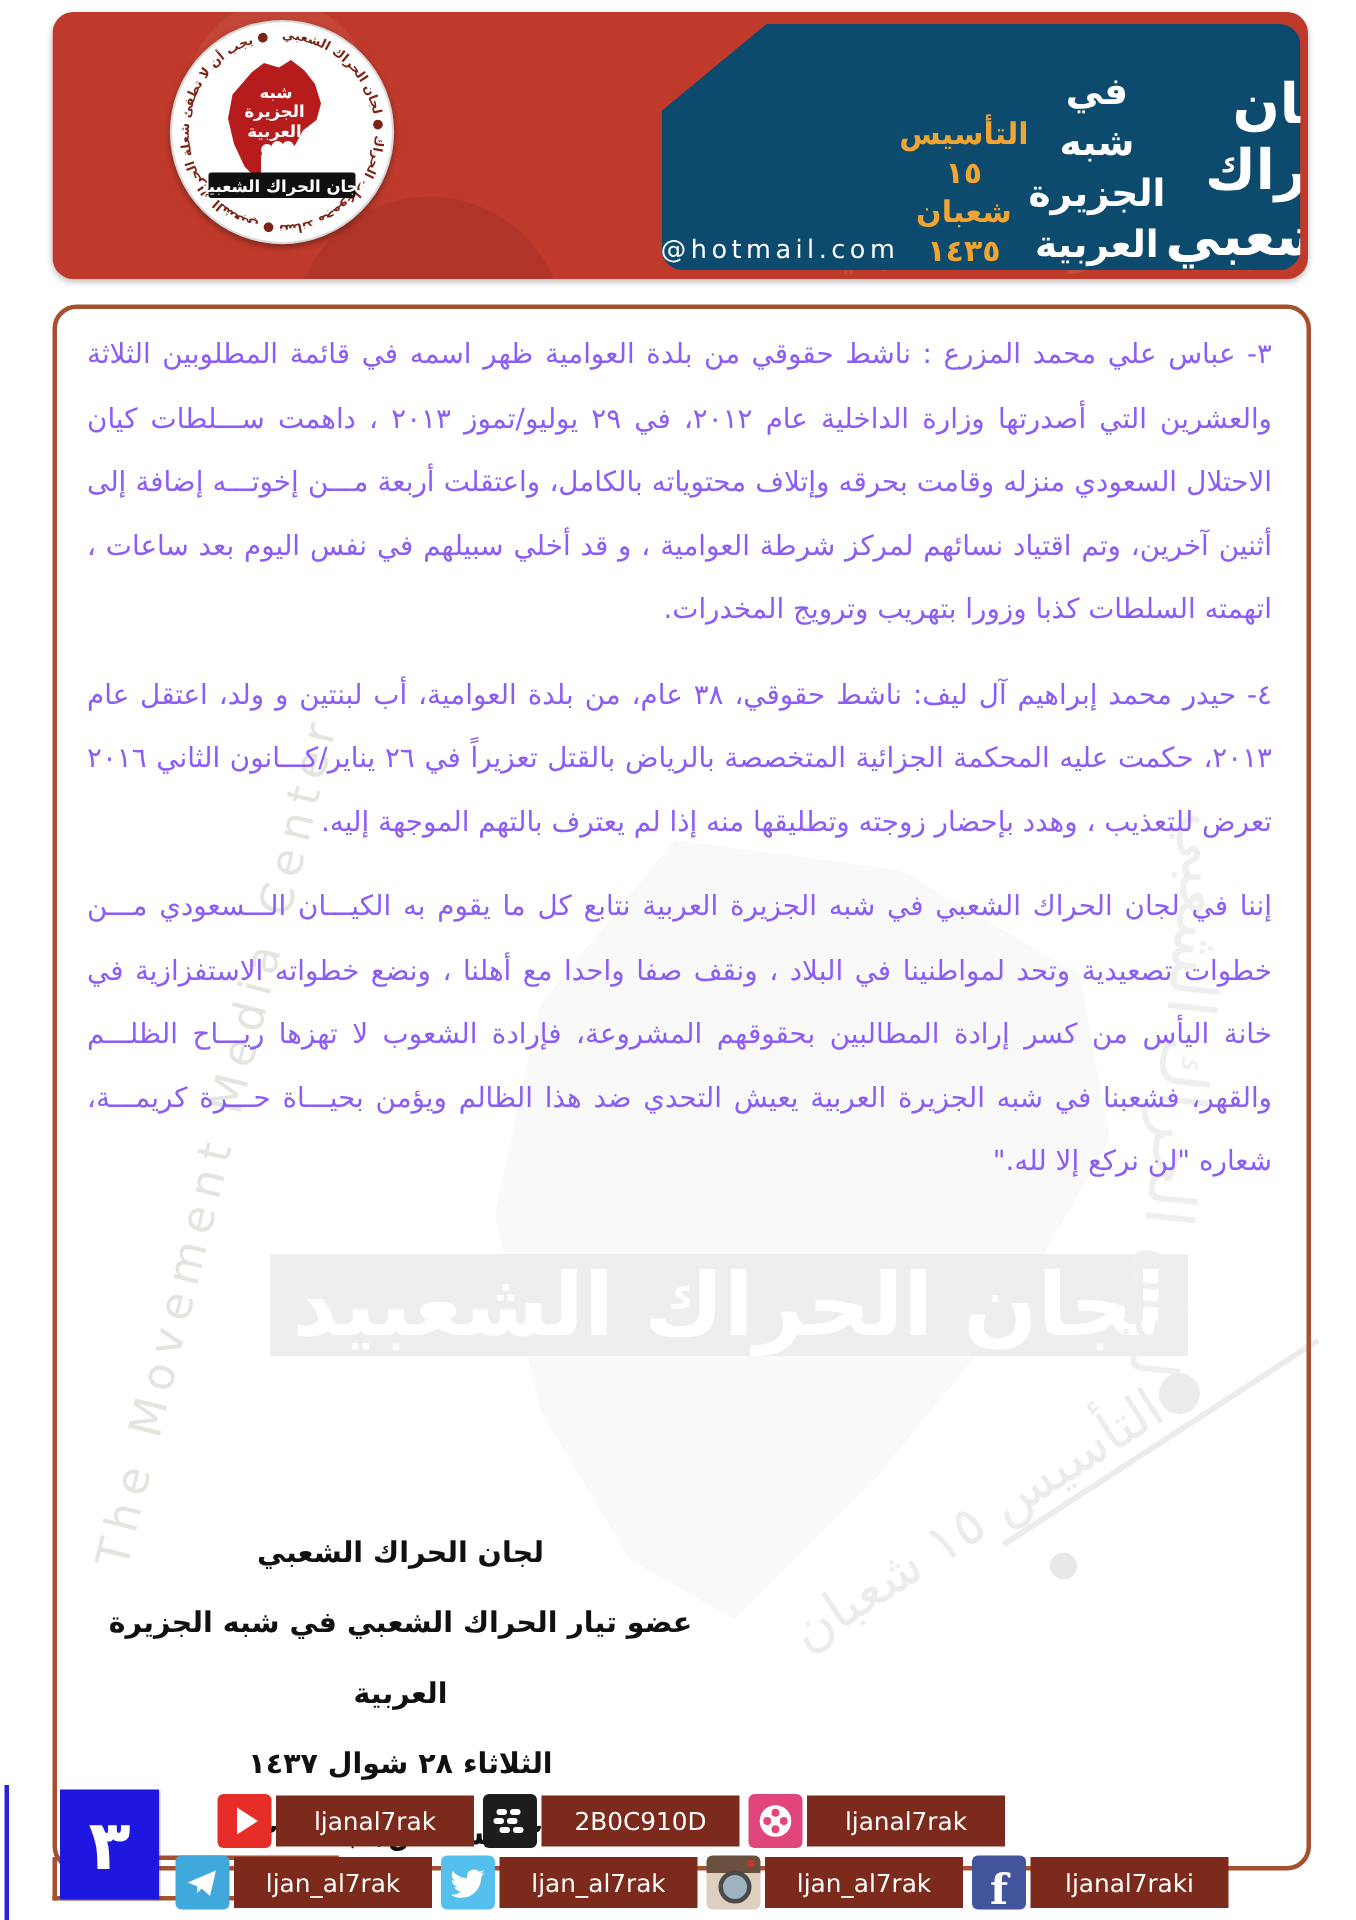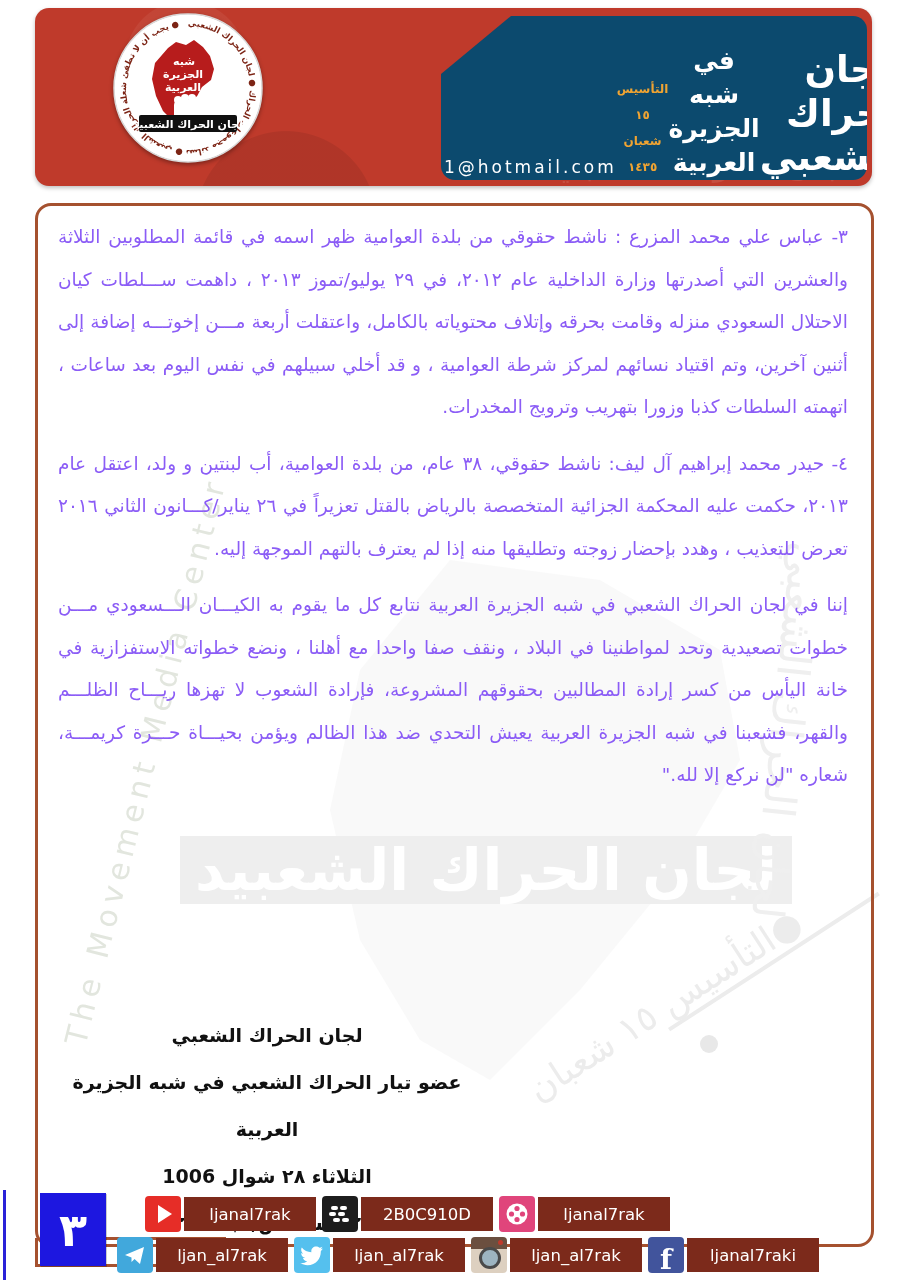--- a/index.html
+++ b/index.html
@@ -20,7 +20,7 @@
          direction:rtl;text-align:center;color:#ffffff;}
   .panel .t1{font-size:37px;font-weight:bold;line-height:44px;}
   .panel .t2{font-size:25px;font-weight:bold;line-height:34px;}
-  .panel .t3{font-size:12px;color:#f0a432;font-weight:bold;line-height:26px;}
+  .panel .t3{font-size:20px;color:#f0a432;font-weight:bold;line-height:26px;}
   .panel .t4{font-size:17px;letter-spacing:3px;direction:ltr;line-height:26px;}
 
   .logo{left:112px;top:12px;width:152px;height:152px;}

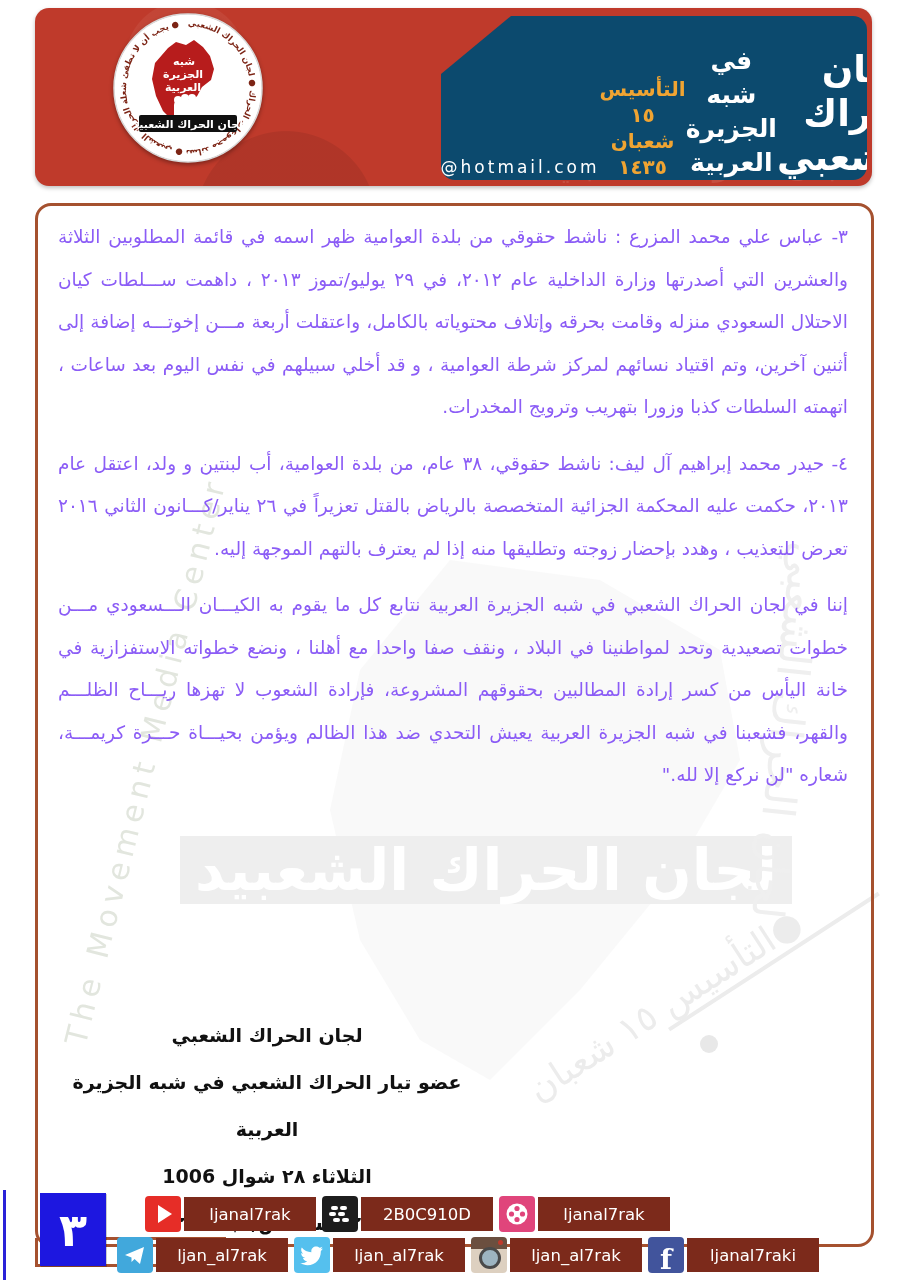--- a/index.html
+++ b/index.html
@@ -149,7 +149,7 @@
 <div class="abs signature">
   <div>لجان الحراك الشعبي</div>
   <div>عضو تيار الحراك الشعبي في شبه الجزيرة العربية</div>
-  <div>الثلاثاء  ٢٨ شوال 1006</div>
+  <div>الثلاثاء  ٢٨ شوال ١٤٣٧</div>
   <div>٢ أغسطس/آب ٢٠١٦</div>
 </div>
 

